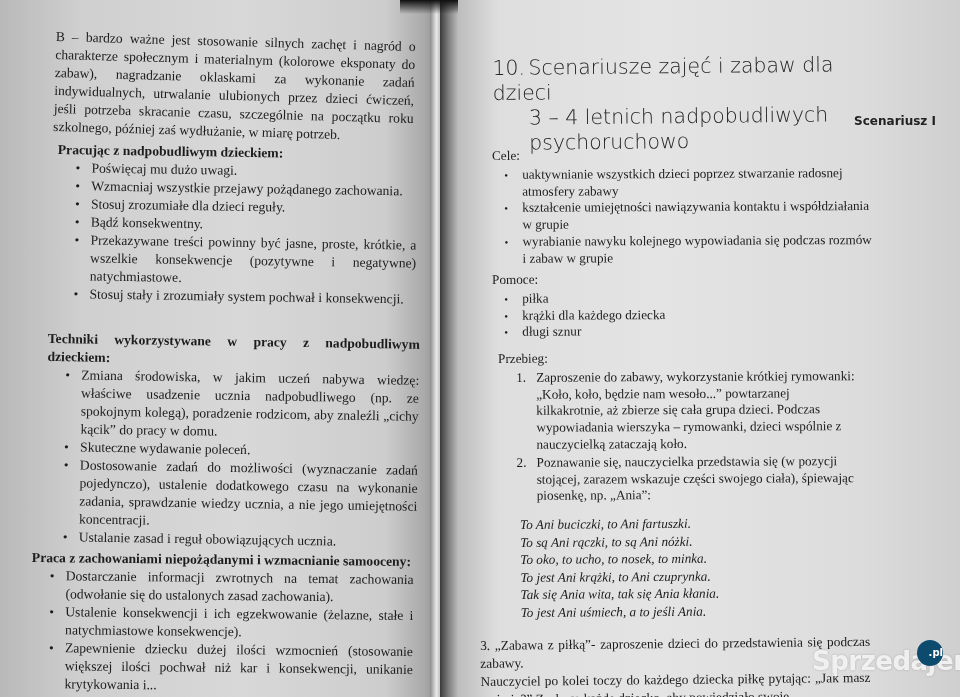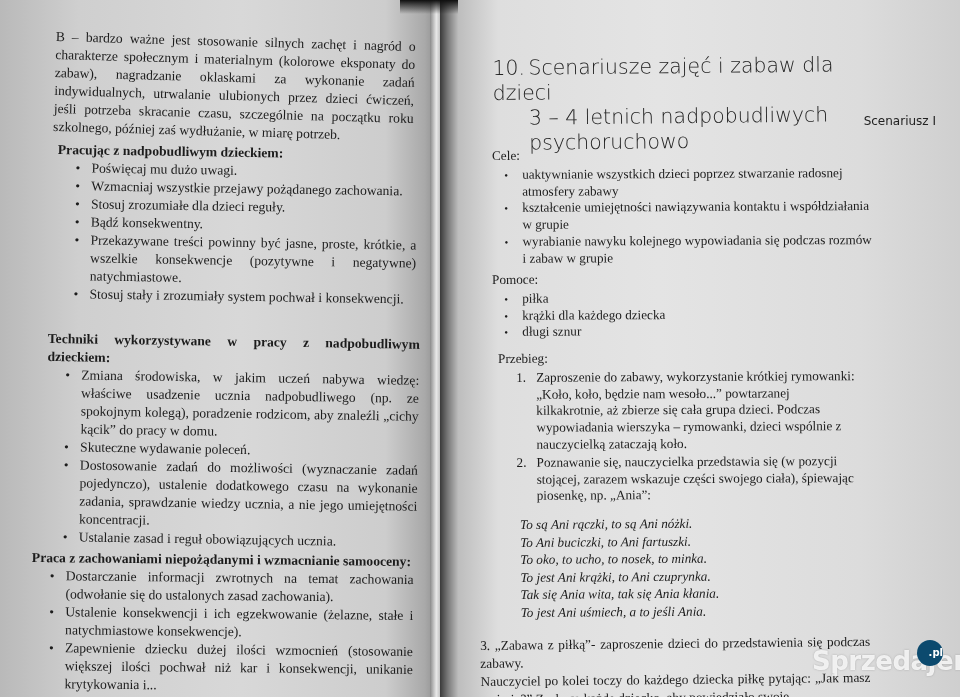--- a/index.html
+++ b/index.html
@@ -56,7 +56,7 @@
   .scen {
     position:absolute; right:24px; top:114px;
     font-family:"DejaVu Sans", "Liberation Sans", sans-serif;
-    font-size:12px; color:#222;
+    font-size:12px; color:#222;font-weight:bold;
   }
   .rp { position:absolute; left:34px; width:380px; font-size:13.2px; line-height:16.8px; }
   .rp .lbl { margin:0 0 2px 0; }

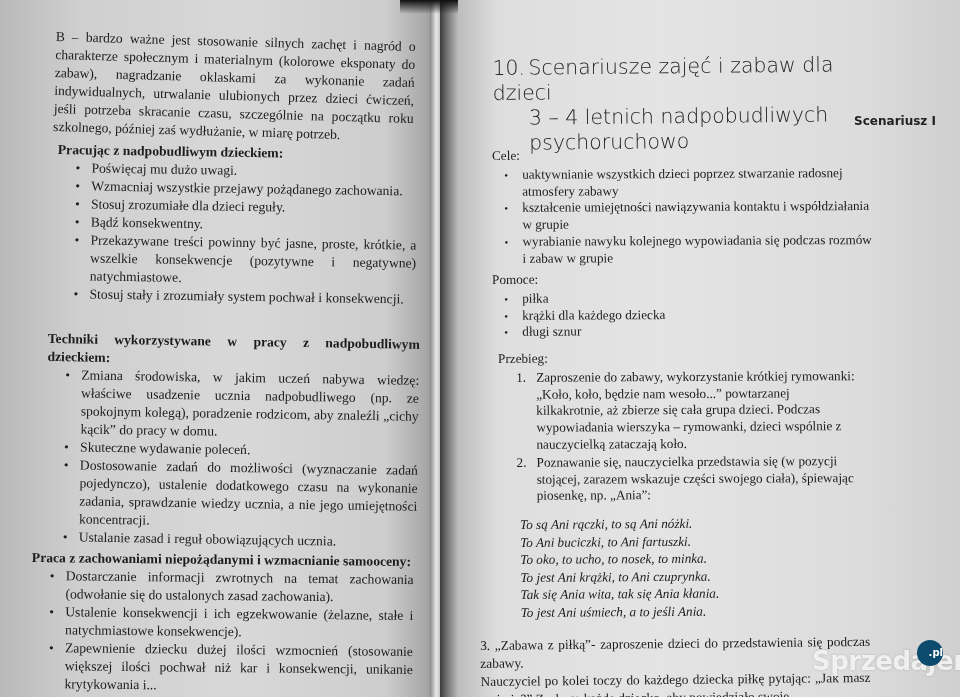--- a/index.html
+++ b/index.html
@@ -166,8 +166,8 @@
     </div>
 
     <div class="poem">
+      <div>To Ani buciczki, to Ani fartuszki.</div>
       <div>To są Ani rączki, to są Ani nóżki.</div>
-      <div>To Ani buciczki, to Ani fartuszki.</div>
       <div>To oko, to ucho, to nosek, to minka.</div>
       <div>To jest Ani krążki, to Ani czuprynka.</div>
       <div>Tak się Ania wita, tak się Ania kłania.</div>

